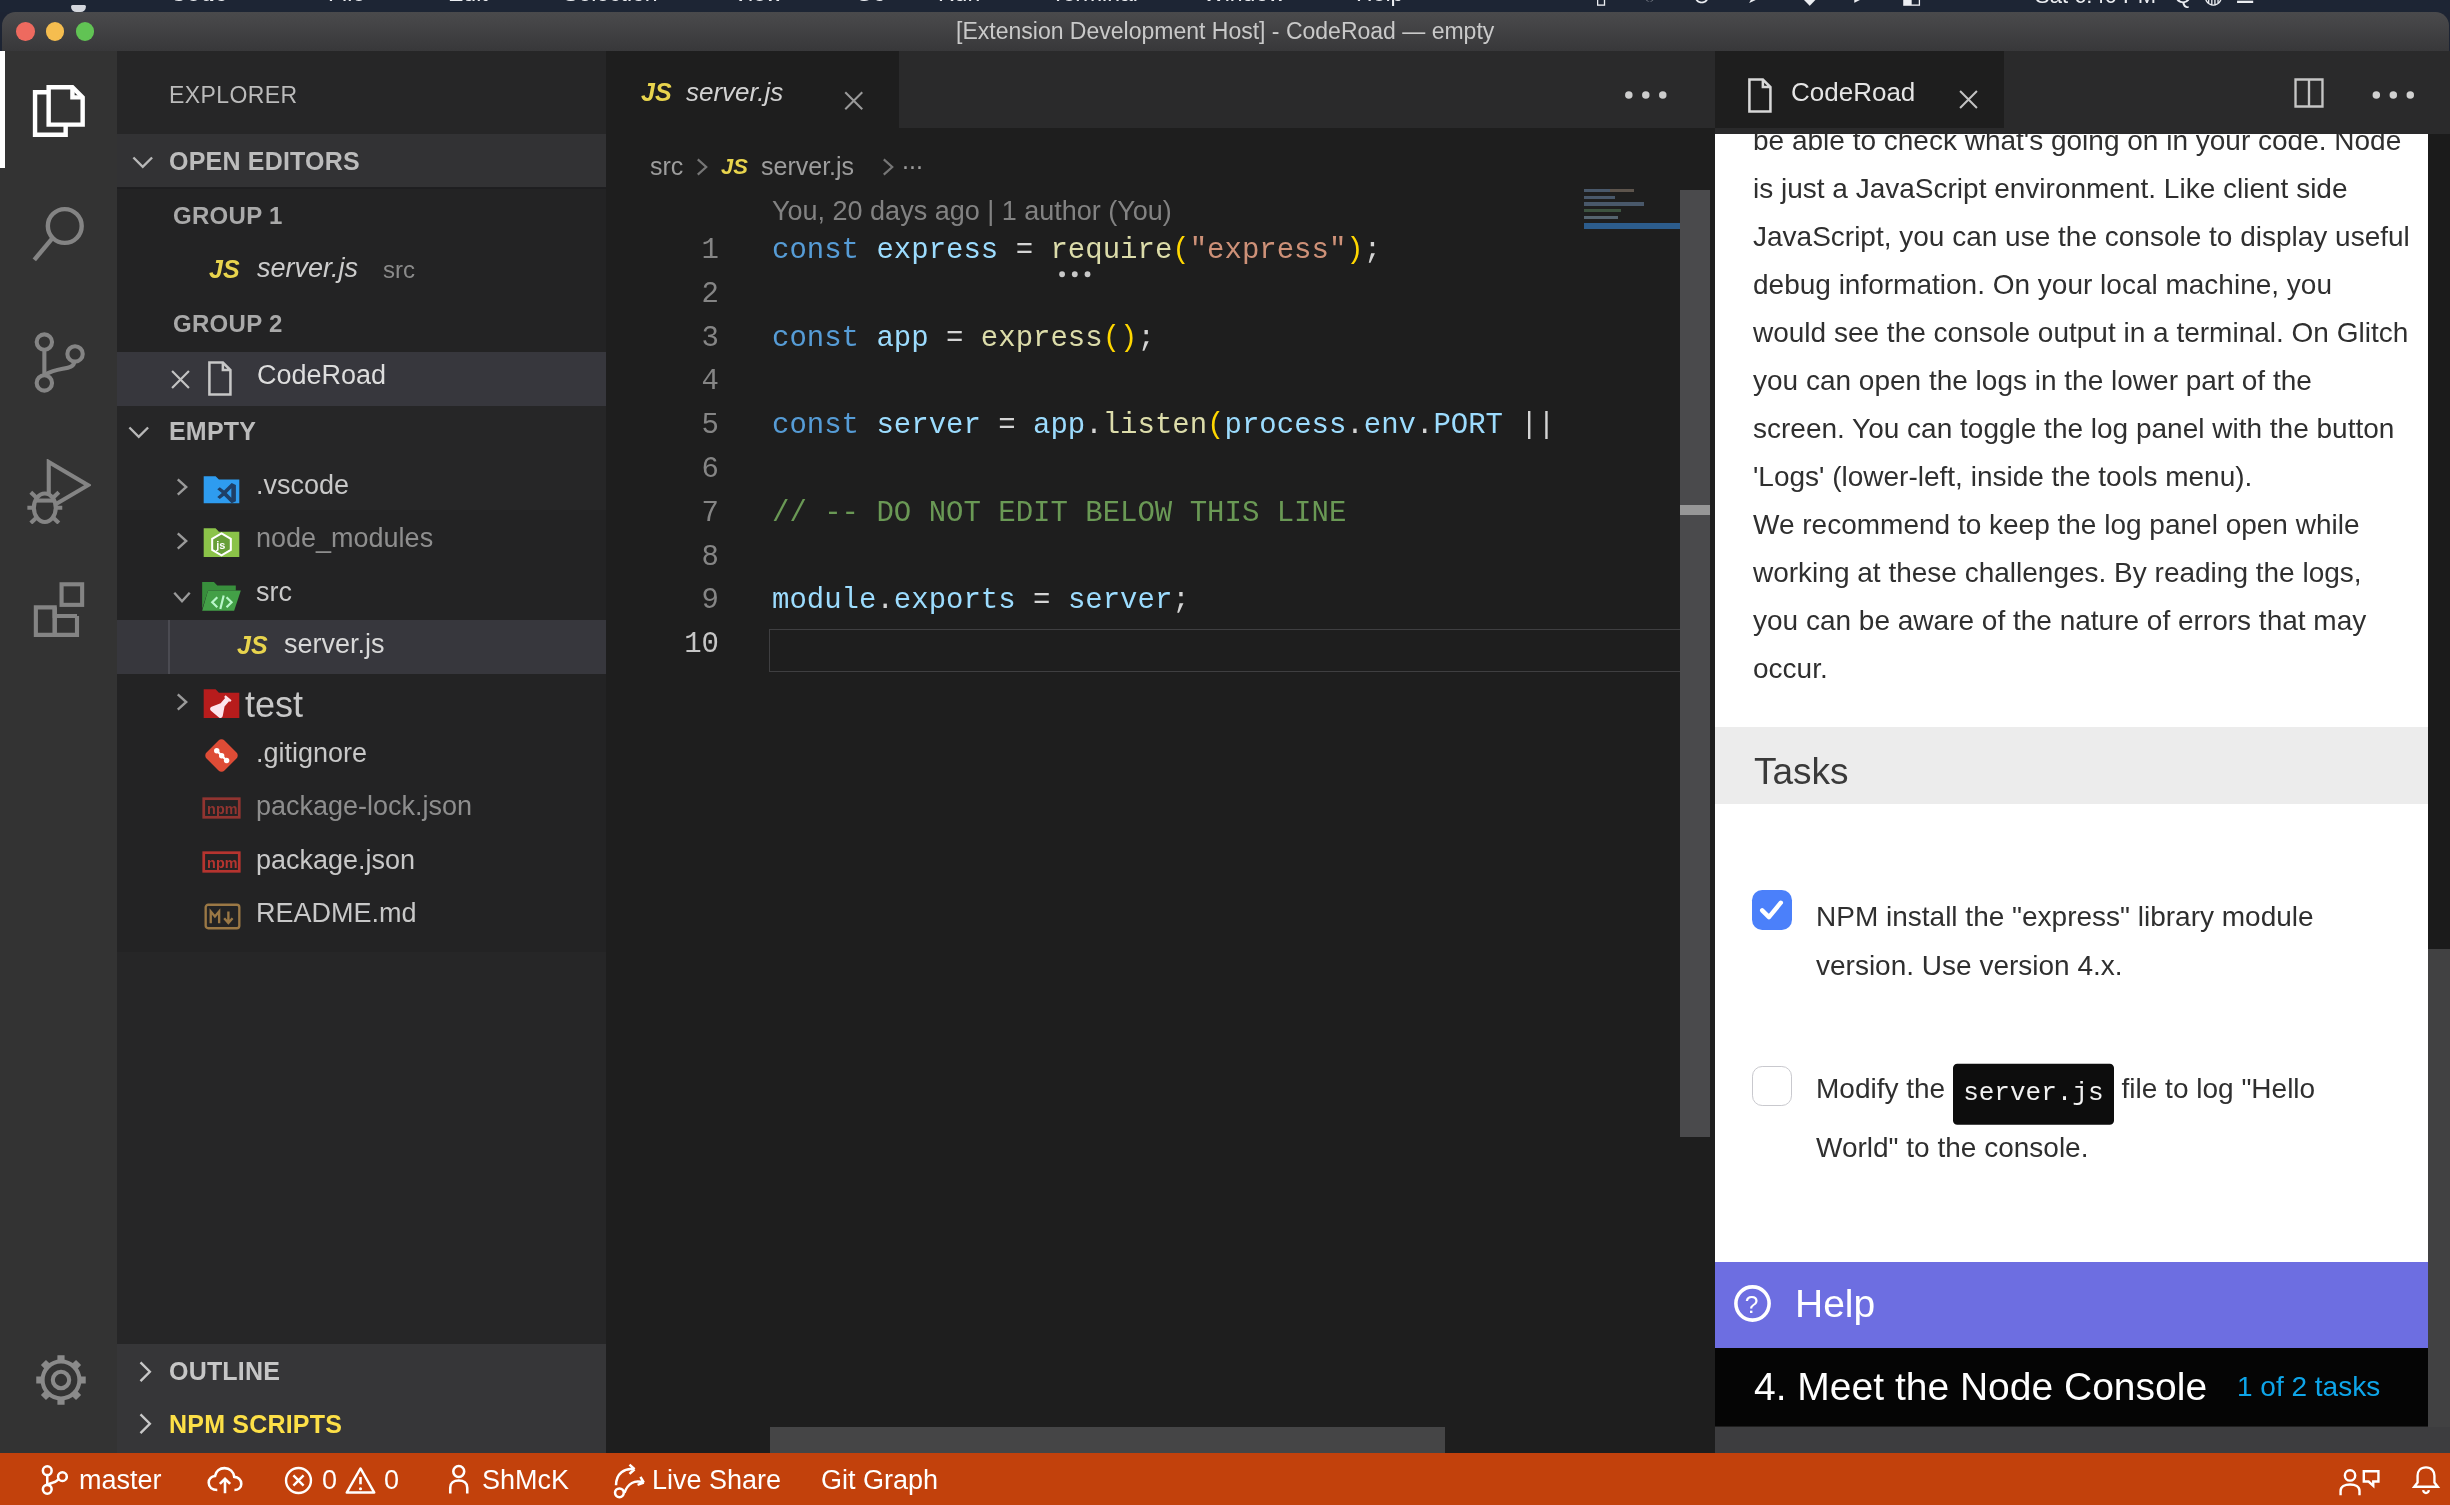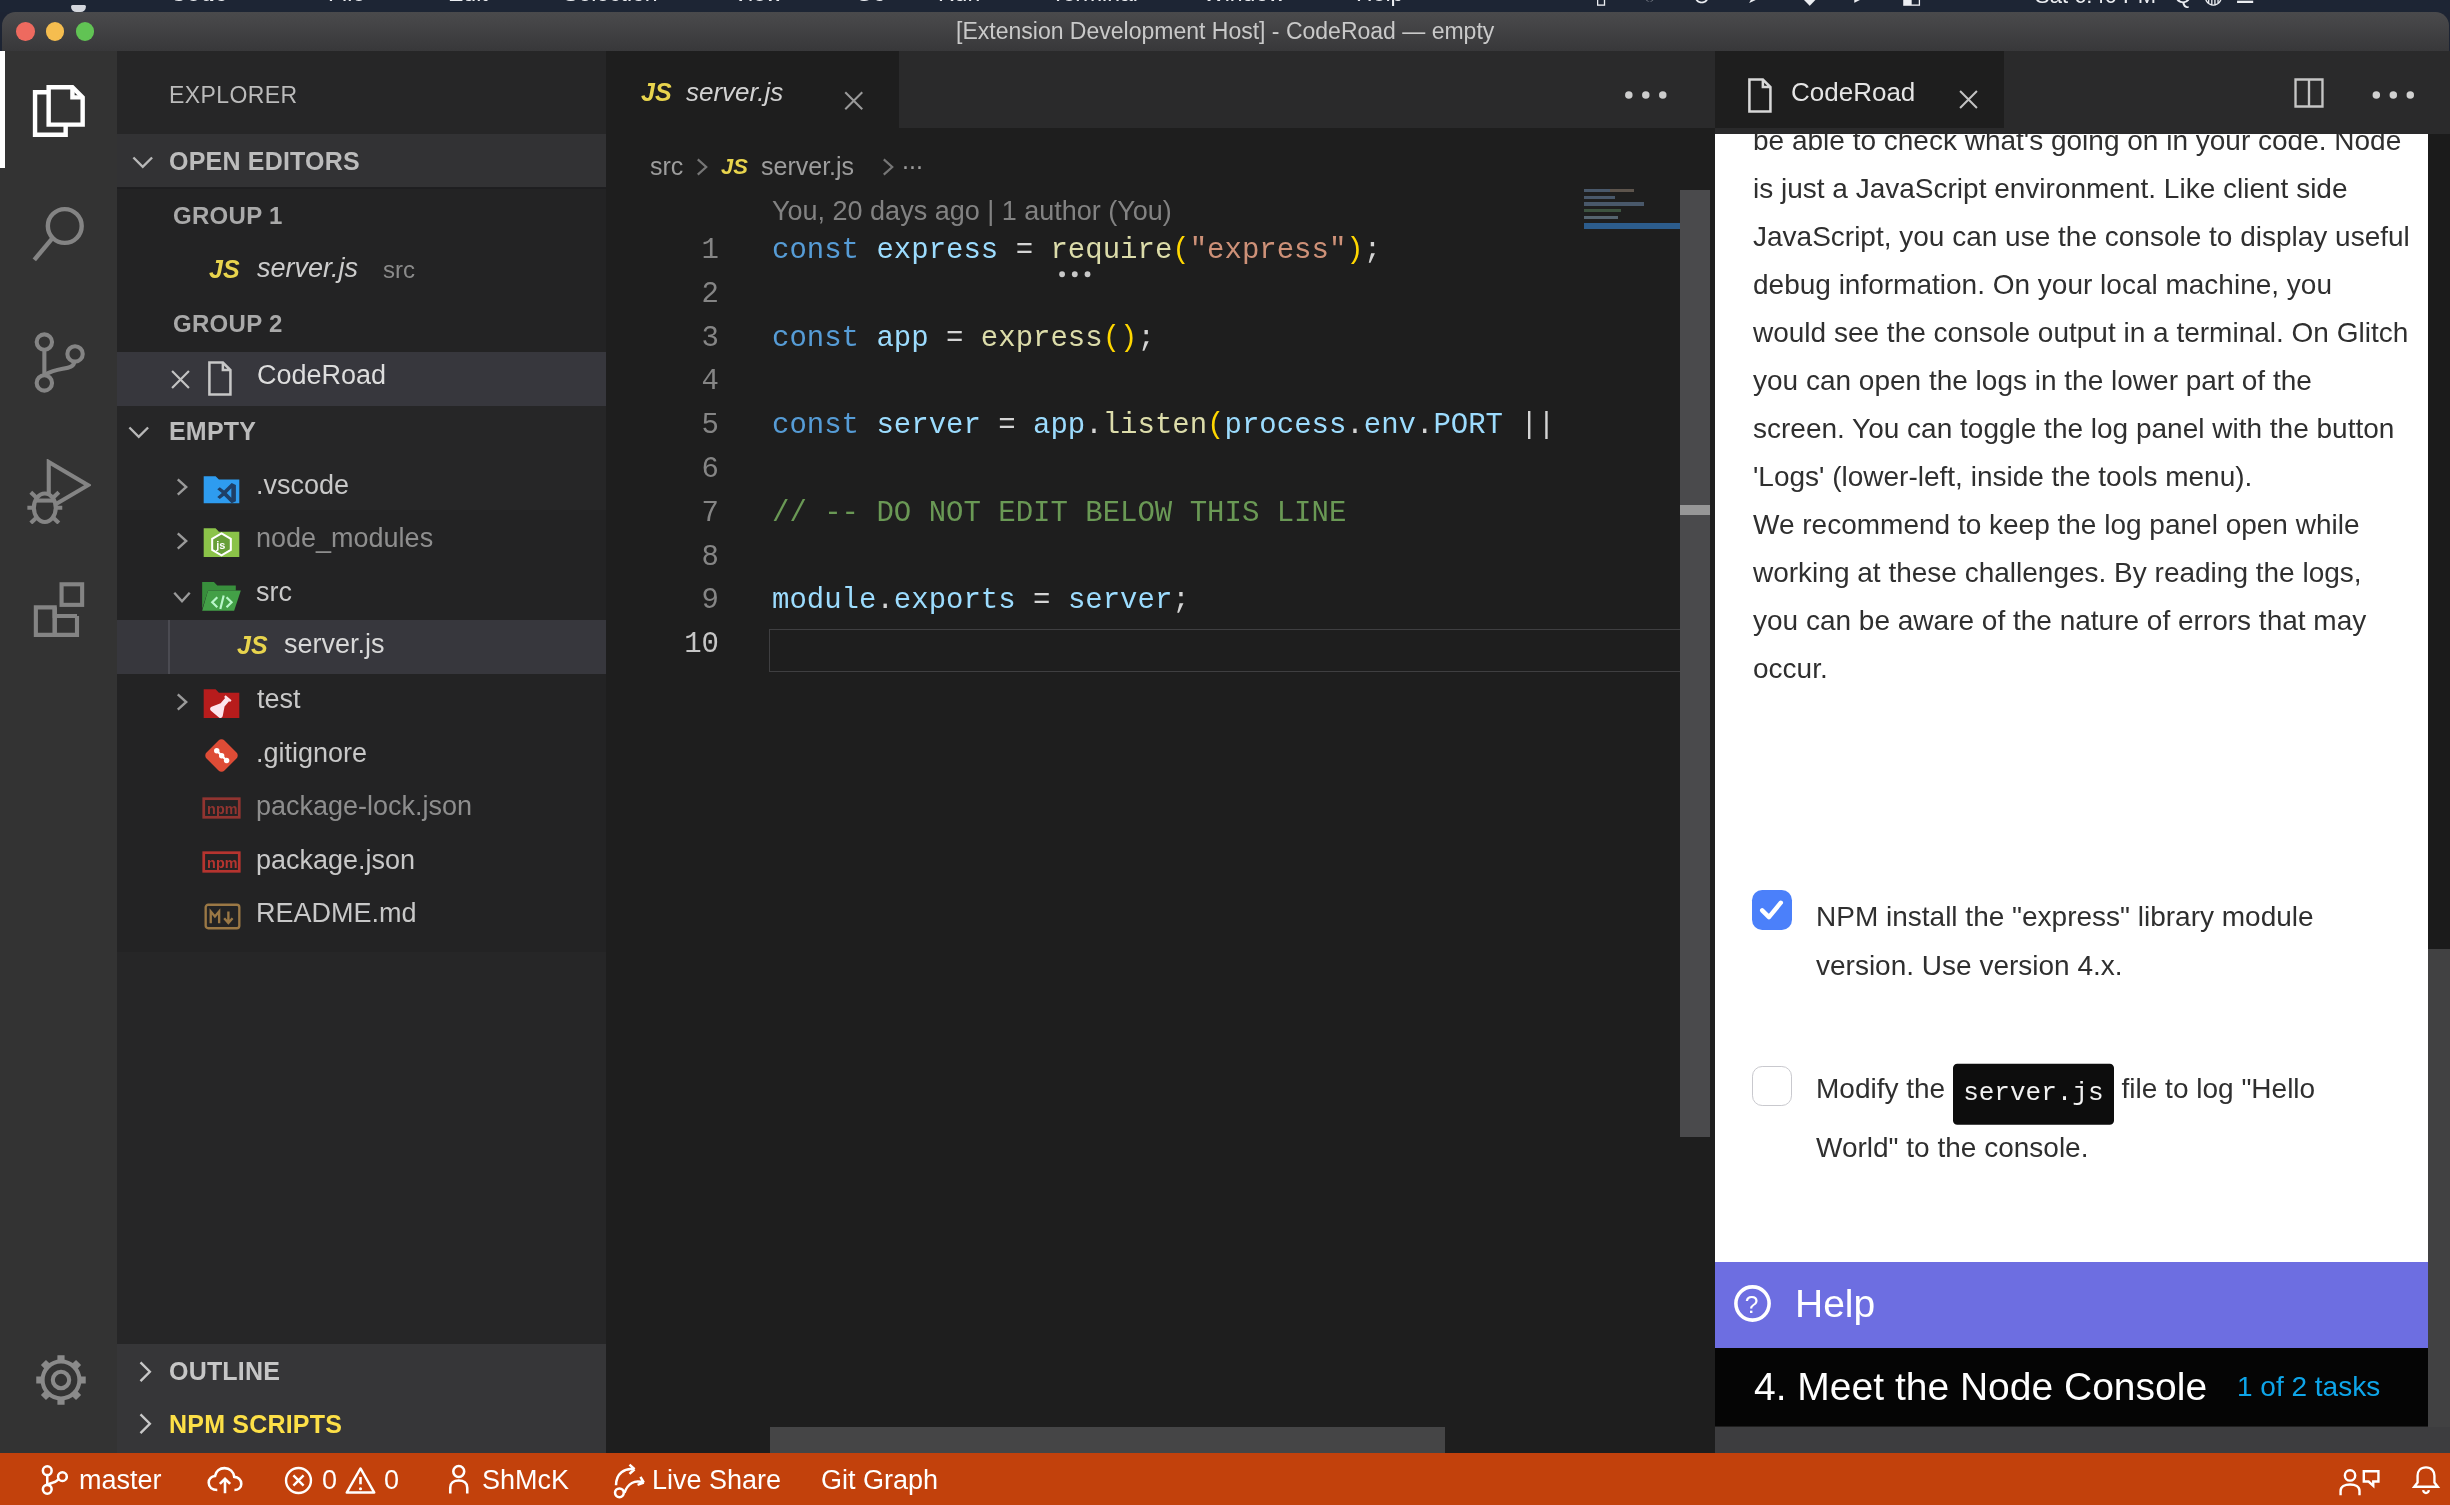--- a/index.html
+++ b/index.html
@@ -173,7 +173,7 @@
             <path d="M9.2 7.2 L13.8 7.2" stroke="#fce4ec" stroke-width="1.4"></path>
           </g>
       </svg>
-      <div class="abs" style="left:140px;top:633px;font-size:27px;color:#c8c8c8;">test</div>
+      <div class="abs" style="left:128px;top:633px;font-size:36px;color:#c8c8c8;">test</div>
     </div>
     <div id="row-gitignore">
       <svg class="abs" style="left:85px;top:685px;" width="39" height="39" viewBox="0 0 23 23">

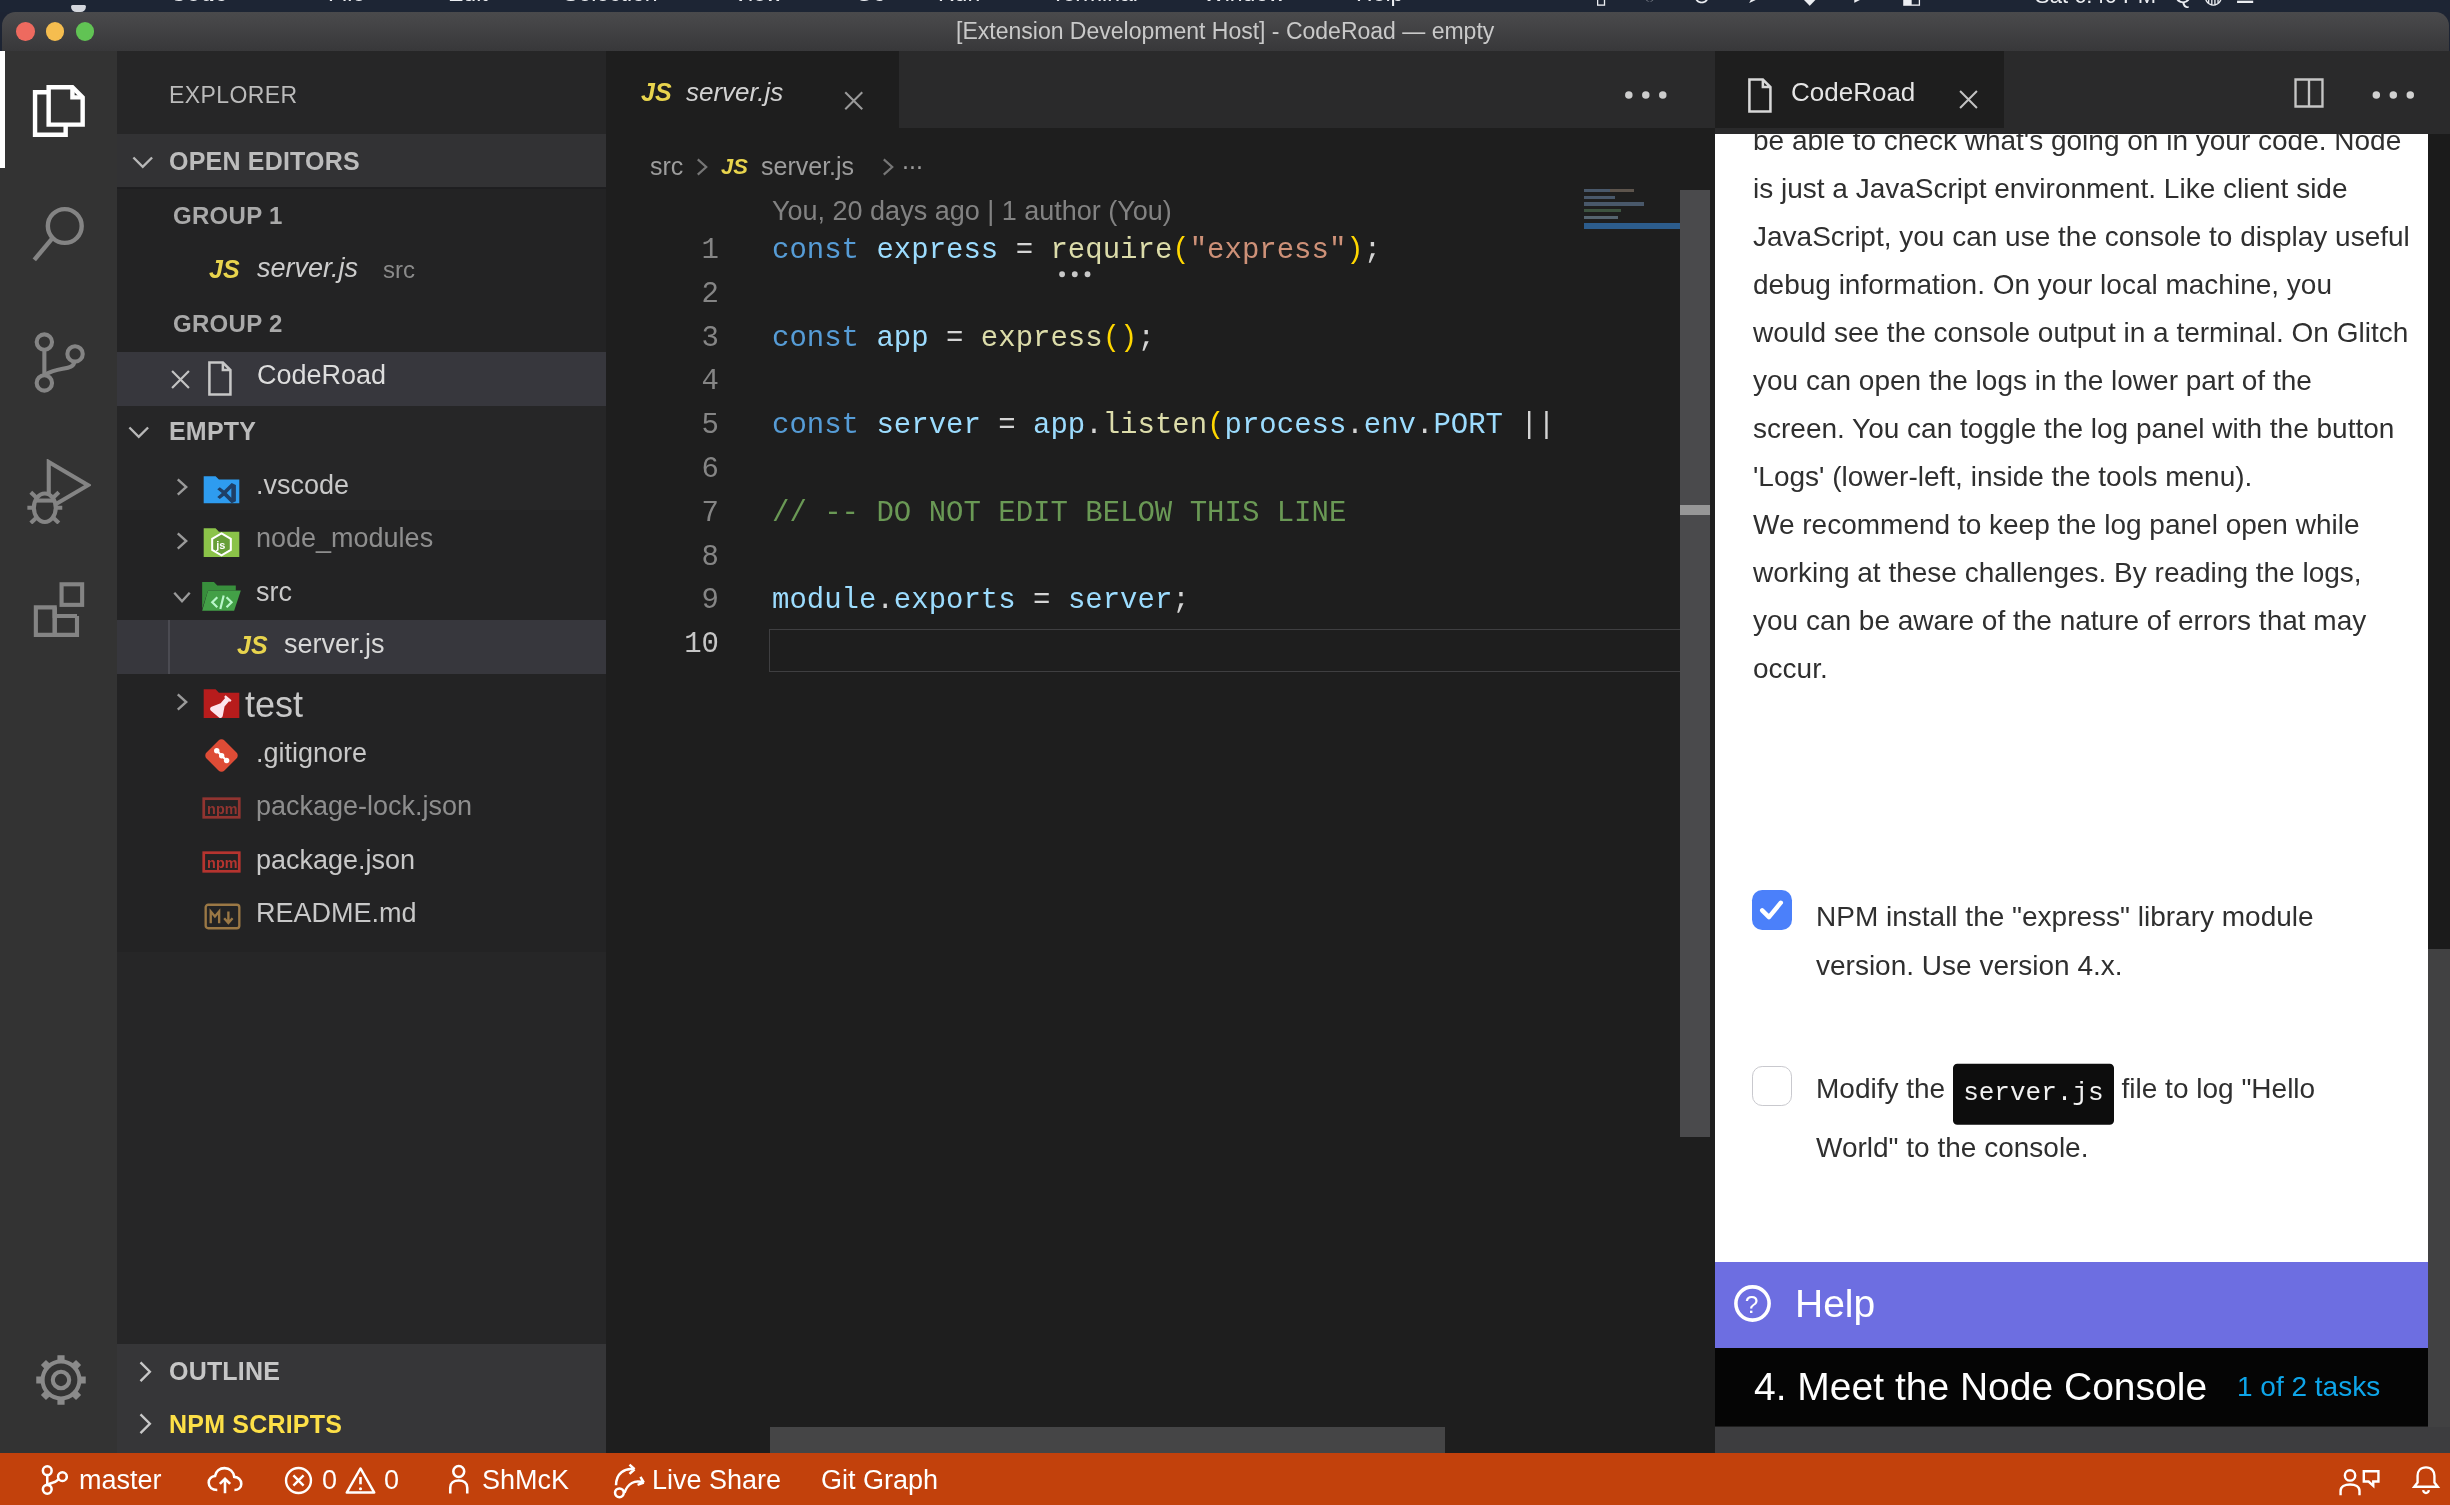--- a/index.html
+++ b/index.html
@@ -318,6 +318,9 @@
     <div class="abs" style="left:0;top:83px;width:713px;height:1128px;overflow:hidden;">
       <div class="abs" style="left:38px;top:-17px;width:664px;font-size:28px;line-height:48px;color:#2f2f2f;">be able to check what's going on in your code. Node<br>is just a JavaScript environment. Like client side<br>JavaScript, you can use the console to display useful<br>debug information. On your local machine, you<br>would see the console output in a terminal. On Glitch<br>you can open the logs in the lower part of the<br>screen. You can toggle the log panel with the button<br>'Logs' (lower-left, inside the tools menu).<br>We recommend to keep the log panel open while<br>working at these challenges. By reading the logs,<br>you can be aware of the nature of errors that may<br>occur.</div>
 
+      <div class="abs" style="left:0;top:593px;width:713px;height:77px;background:#ececec;">
+        <div class="abs" style="left:39px;top:24px;font-size:37px;color:#3a3a3a;">Tasks</div>
+      </div>
 
       <div class="abs" style="left:37px;top:756px;width:40px;height:40px;border-radius:10.2px;background:#4b80fa;">
         <svg width="39" height="39" viewBox="0 0 23 23">

